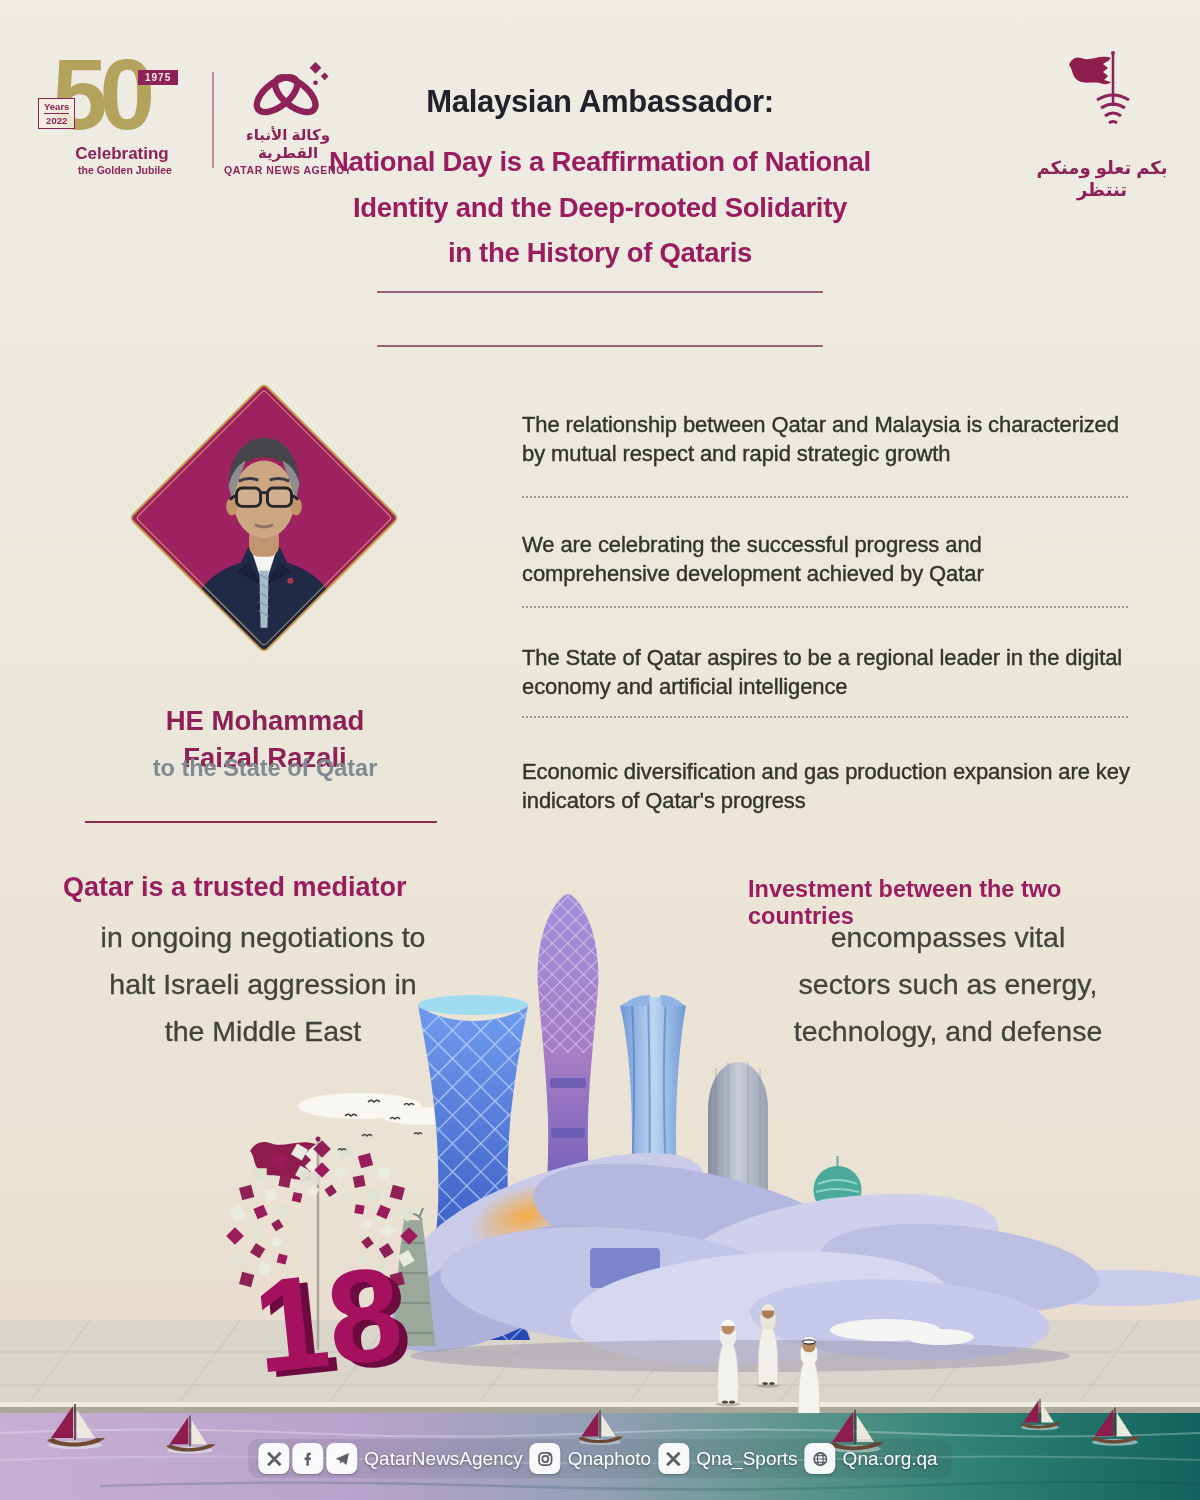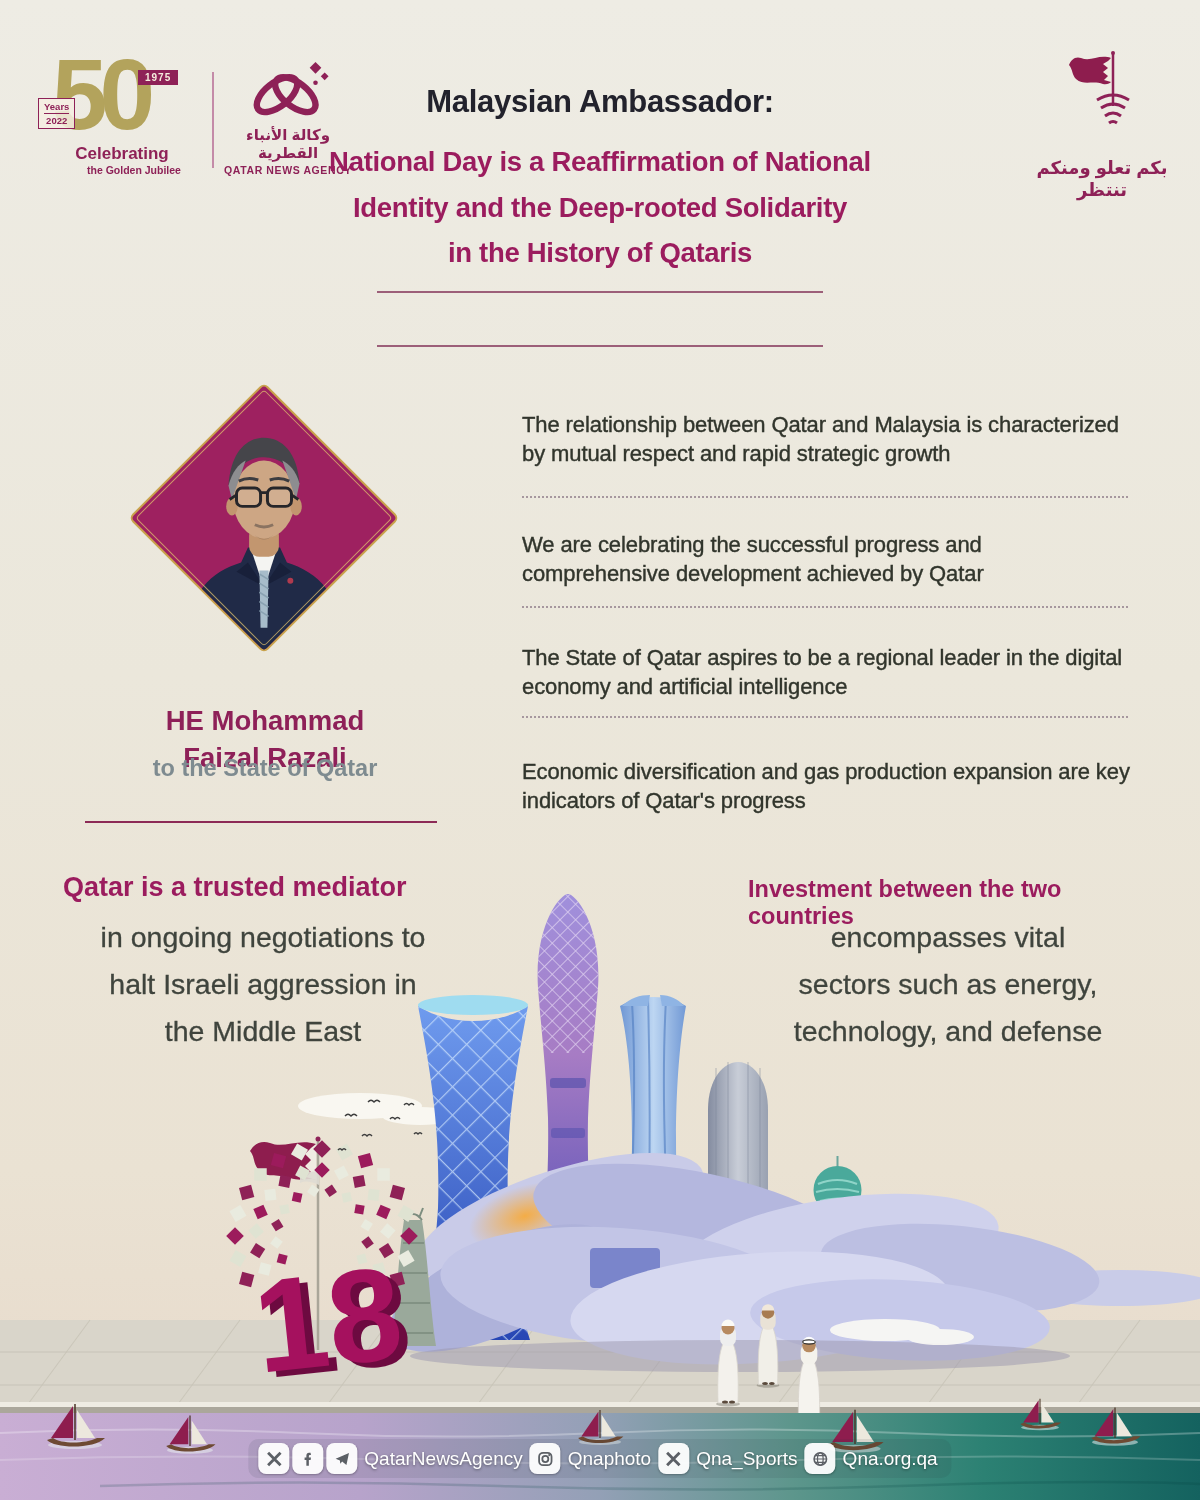--- a/index.html
+++ b/index.html
@@ -20,7 +20,7 @@
   .jub-years .bar{display:block;height:1px;background:#8e2157;margin:1px 0;}
   .jub-cap1{position:absolute;left:0px;top:86px;width:160px;text-align:center;color:#8e2157;
     font-size:17px;font-weight:bold;}
-  .jub-cap2{position:absolute;left:12px;top:106px;width:160px;text-align:center;color:#8e2157;
+  .jub-cap2{position:absolute;left:3px;top:106px;width:160px;text-align:center;color:#8e2157;
     font-size:10.5px;font-weight:bold;}
   .vdiv{left:212px;top:72px;width:1.5px;height:96px;background:#c48ba8;}
   

